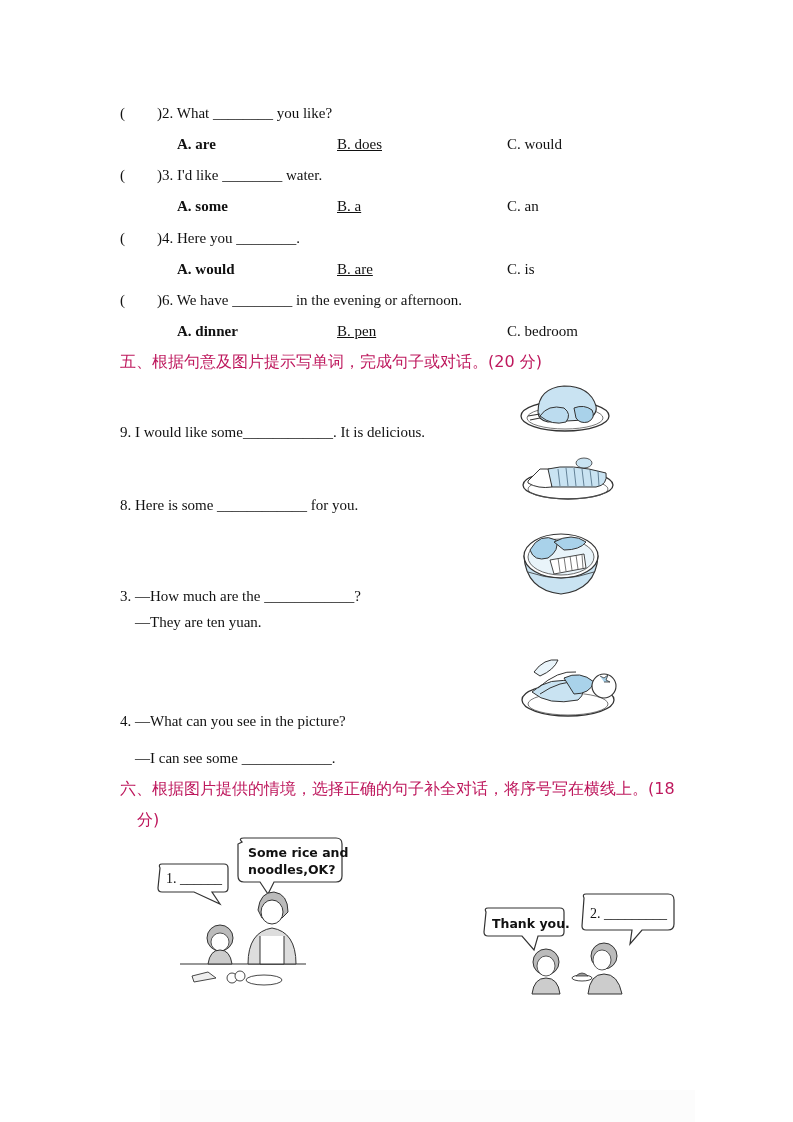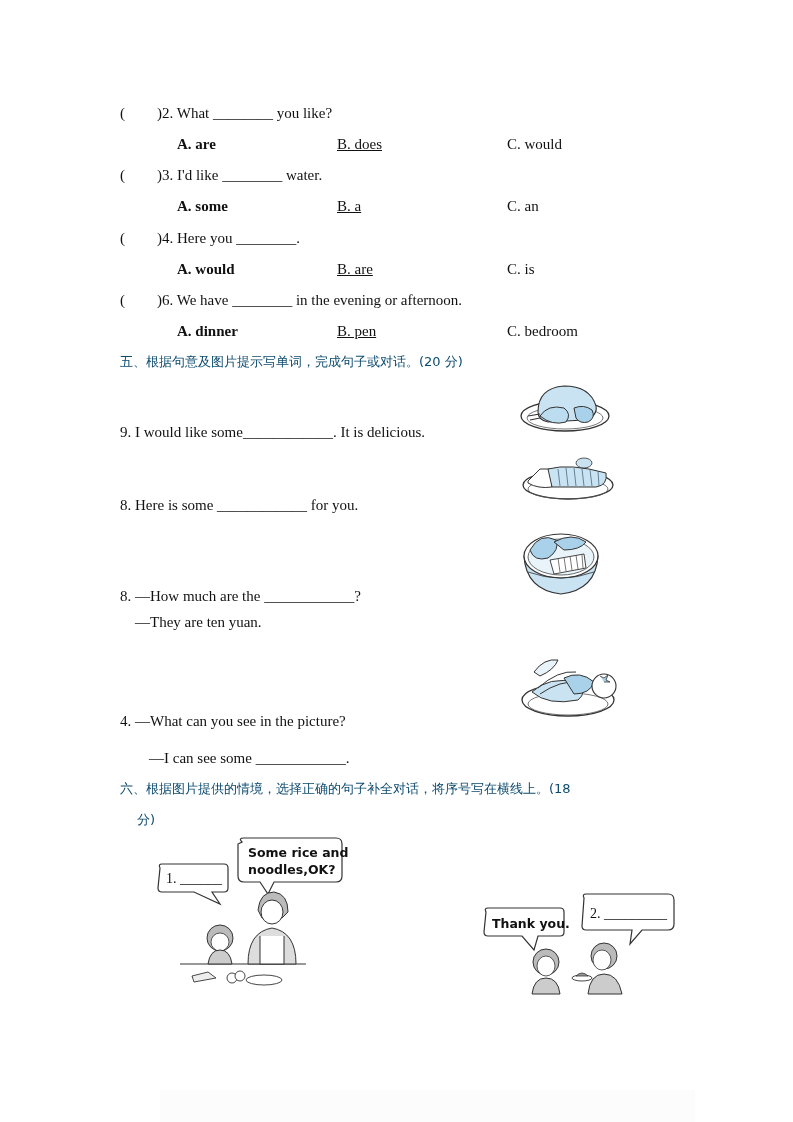--- a/index.html
+++ b/index.html
@@ -15,7 +15,7 @@
     .opt-a { left: 177px; font-weight: bold; }
     .opt-b { left: 337px; text-decoration: underline; }
     .opt-c { left: 507px; }
-    .cn { font-family: "DejaVu Sans", sans-serif; font-size: 13px; line-height: 18px; color: #0c4a6e; }
+    .cn { font-family: "DejaVu Sans", sans-serif; font-size: 16px; line-height: 18px; color: #be185d; }
     .food { position: absolute; }
     .bubble-text { font-family: "DejaVu Sans", sans-serif; font-size: 12.5px; font-weight: bold; fill: #111; }
     .bubble-num { font-family: "Liberation Serif", serif; font-size: 14px; fill: #111; }

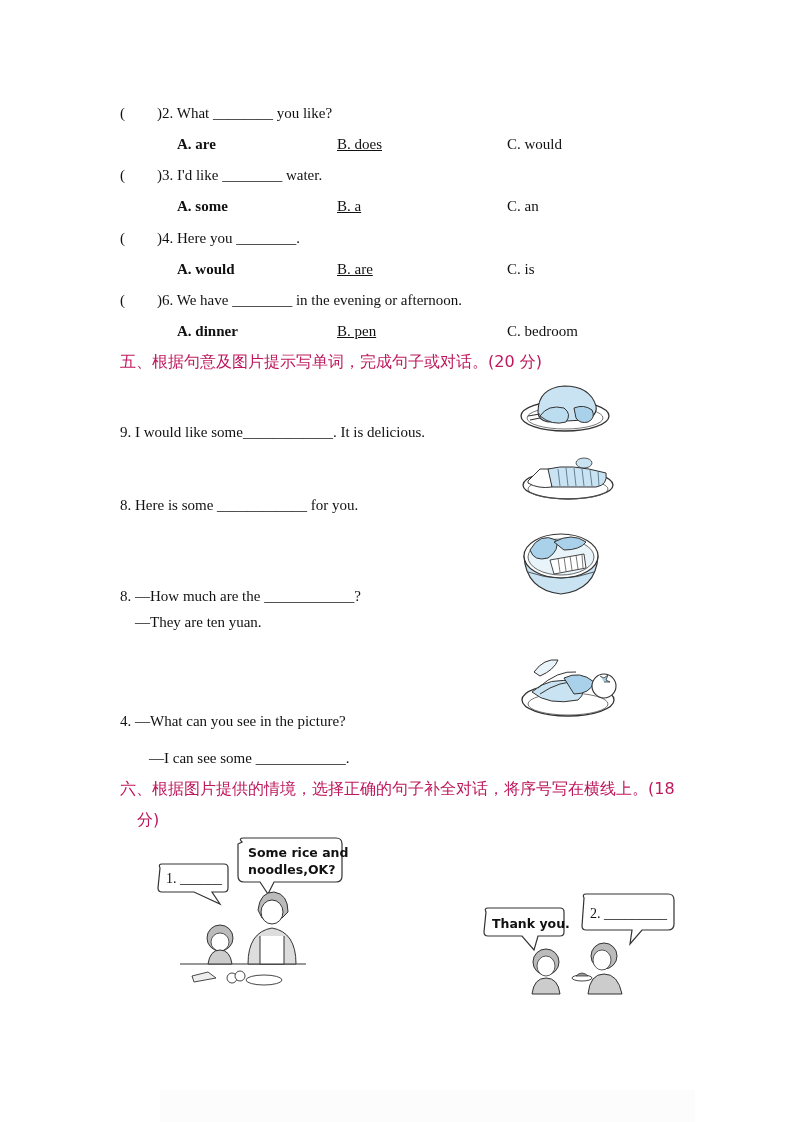--- a/index.html
+++ b/index.html
@@ -60,7 +60,7 @@
 
 <span class="abs txt" style="left:120px; top:423px">9. I would like some____________. It is delicious.</span>
 <span class="abs txt" style="left:120px; top:496px">8. Here is some ____________ for you.</span>
-<span class="abs txt" style="left:120px; top:587px">8. —How much are the ____________?</span>
+<span class="abs txt" style="left:120px; top:587px">3. —How much are the ____________?</span>
 <span class="abs txt" style="left:135px; top:613px">—They are ten yuan.</span>
 <span class="abs txt" style="left:120px; top:712px">4. —What can you see in the picture?</span>
 <span class="abs txt" style="left:149px; top:749px">—I can see some ____________.</span>

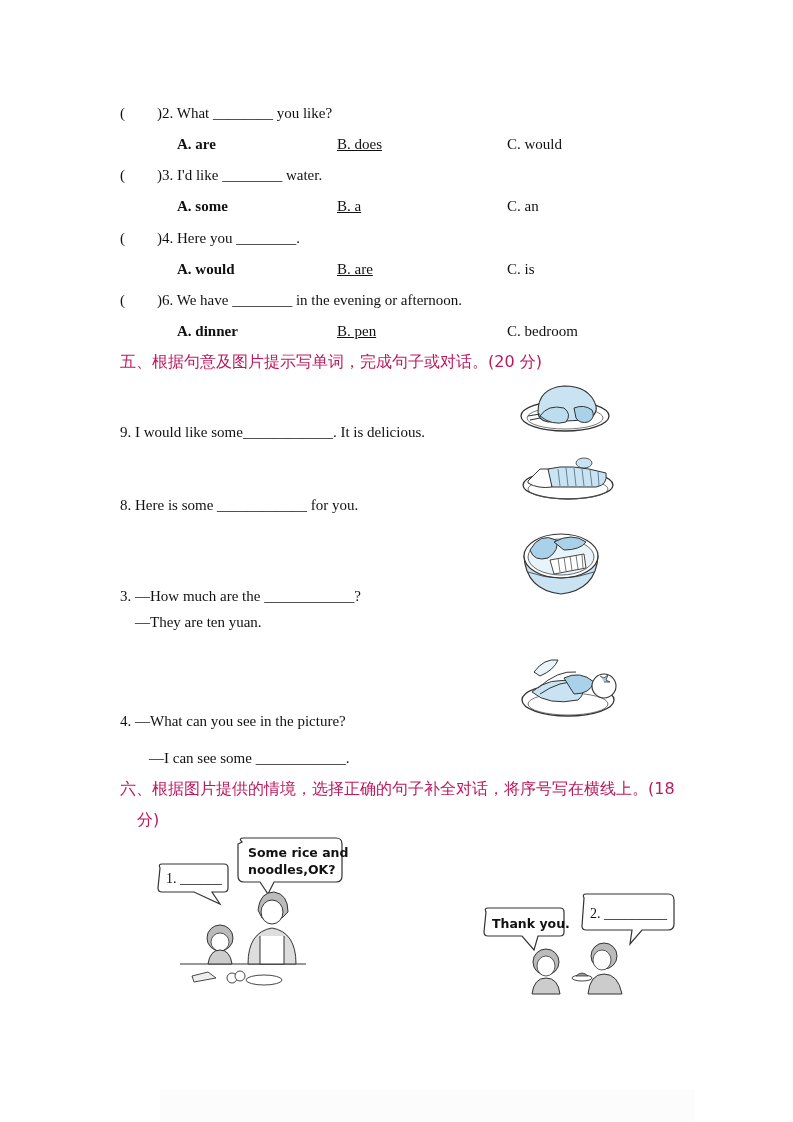--- a/index.html
+++ b/index.html
@@ -63,7 +63,7 @@
 <span class="abs txt" style="left:120px; top:587px">3. —How much are the ____________?</span>
 <span class="abs txt" style="left:135px; top:613px">—They are ten yuan.</span>
 <span class="abs txt" style="left:120px; top:712px">4. —What can you see in the picture?</span>
-<span class="abs txt" style="left:149px; top:749px">—I can see some ____________.</span>
+<span class="abs txt" style="left:135px; top:749px">—I can see some ____________.</span>
 
 <svg class="food" style="left:518px; top:380px" width="96" height="56" viewBox="0 0 96 56">
   <ellipse cx="47" cy="36" rx="44" ry="15" fill="#fff" stroke="#333" stroke-width="1.3"></ellipse>

